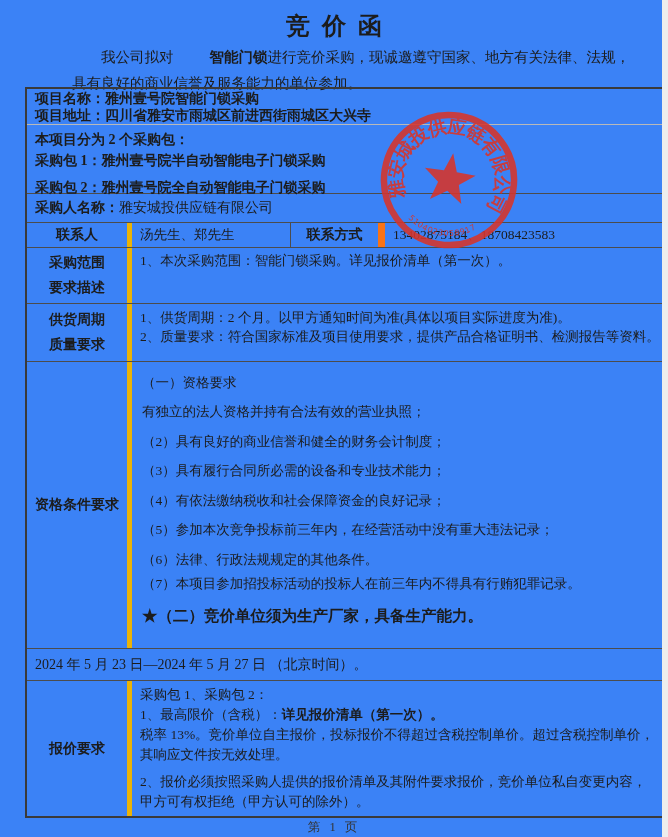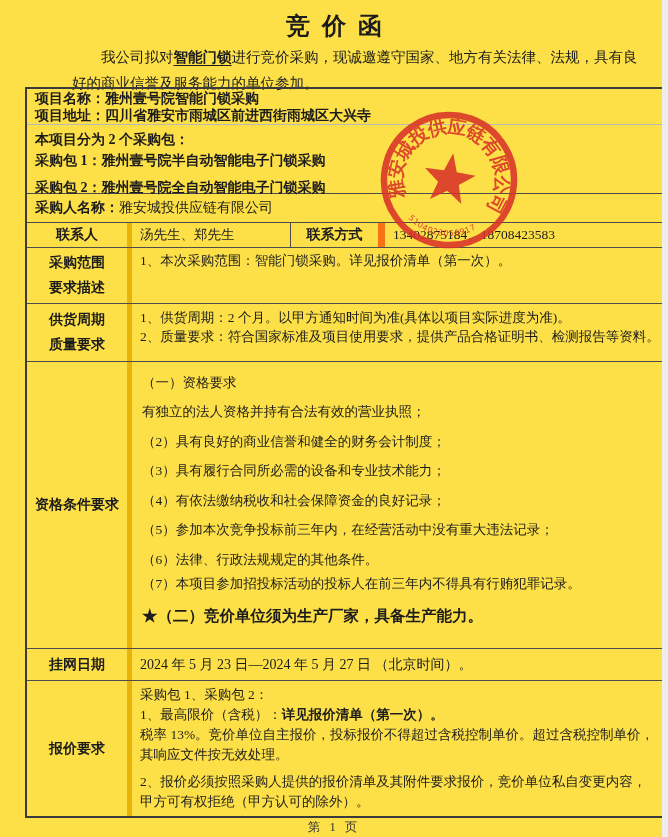--- a/index.html
+++ b/index.html
@@ -5,7 +5,7 @@
   * { box-sizing: border-box; margin: 0; padding: 0; }
   html,body { background:#fff; }
   body { font-family: "Liberation Serif", "DejaVu Serif", serif; color:#1c1c1c; }
-  .page { position:relative; width:668px; height:837px; background:#fde047; overflow:hidden; }
+  .page { position:relative; width:668px; height:837px; background:#3b82f6; overflow:hidden; }
 
   .title { position:absolute; top:10px; left:0; width:100%; text-align:center;
            font-size:24px; font-weight:bold; letter-spacing:12px; text-indent:12px; }

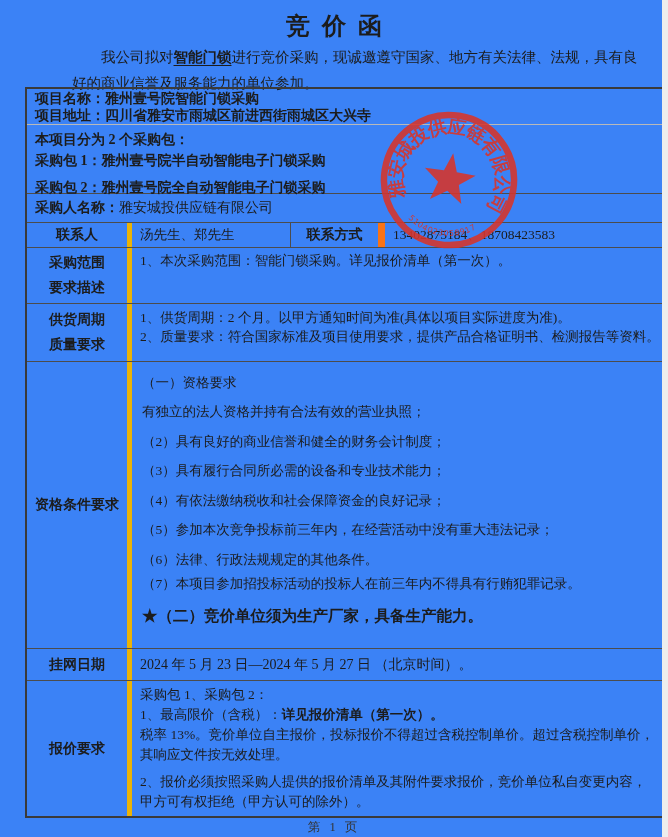--- a/index.html
+++ b/index.html
@@ -12,7 +12,7 @@
 
   .intro { position:absolute; top:44px; left:72px; width:570px;
            font-size:14.5px; line-height:26px; text-indent:29px; }
-  .intro .hl { font-weight:bold; text-decoration:underline; text-underline-offset:3px; }
+  .intro .hl { font-weight:bold; text-underline-offset:3px;margin-left:36px; }
 
   .btable { position:absolute; left:25px; top:87px; width:659px; height:731px;
             border:2px solid #3a3a3a; display:flex; flex-direction:column;

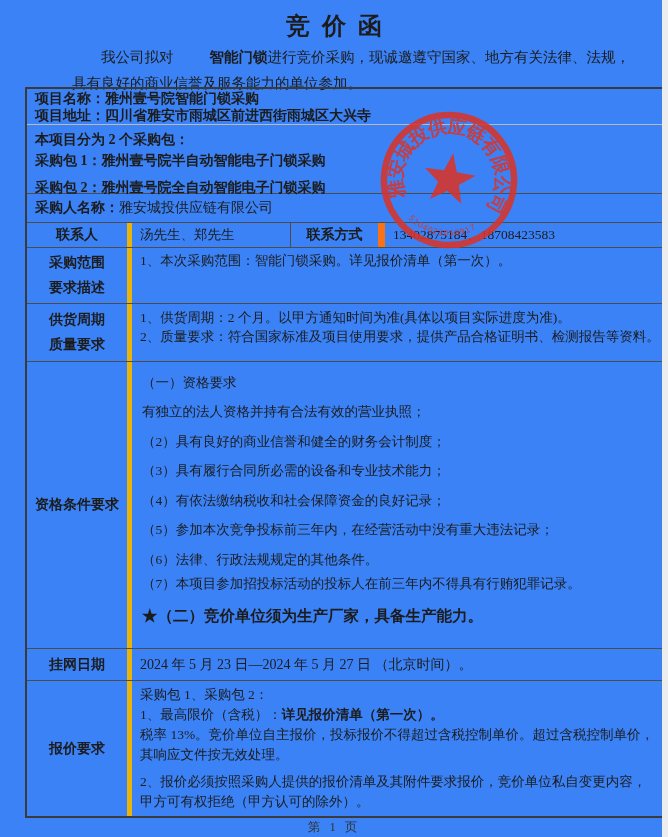--- a/index.html
+++ b/index.html
@@ -129,7 +129,6 @@
     </div>
 
     <div class="trow r8">
-      <div class="label-cell">挂网日期</div>
       <div class="content-cell">2024 年 5 月 23 日—2024 年 5 月 27 日 （北京时间）。</div>
     </div>
 

